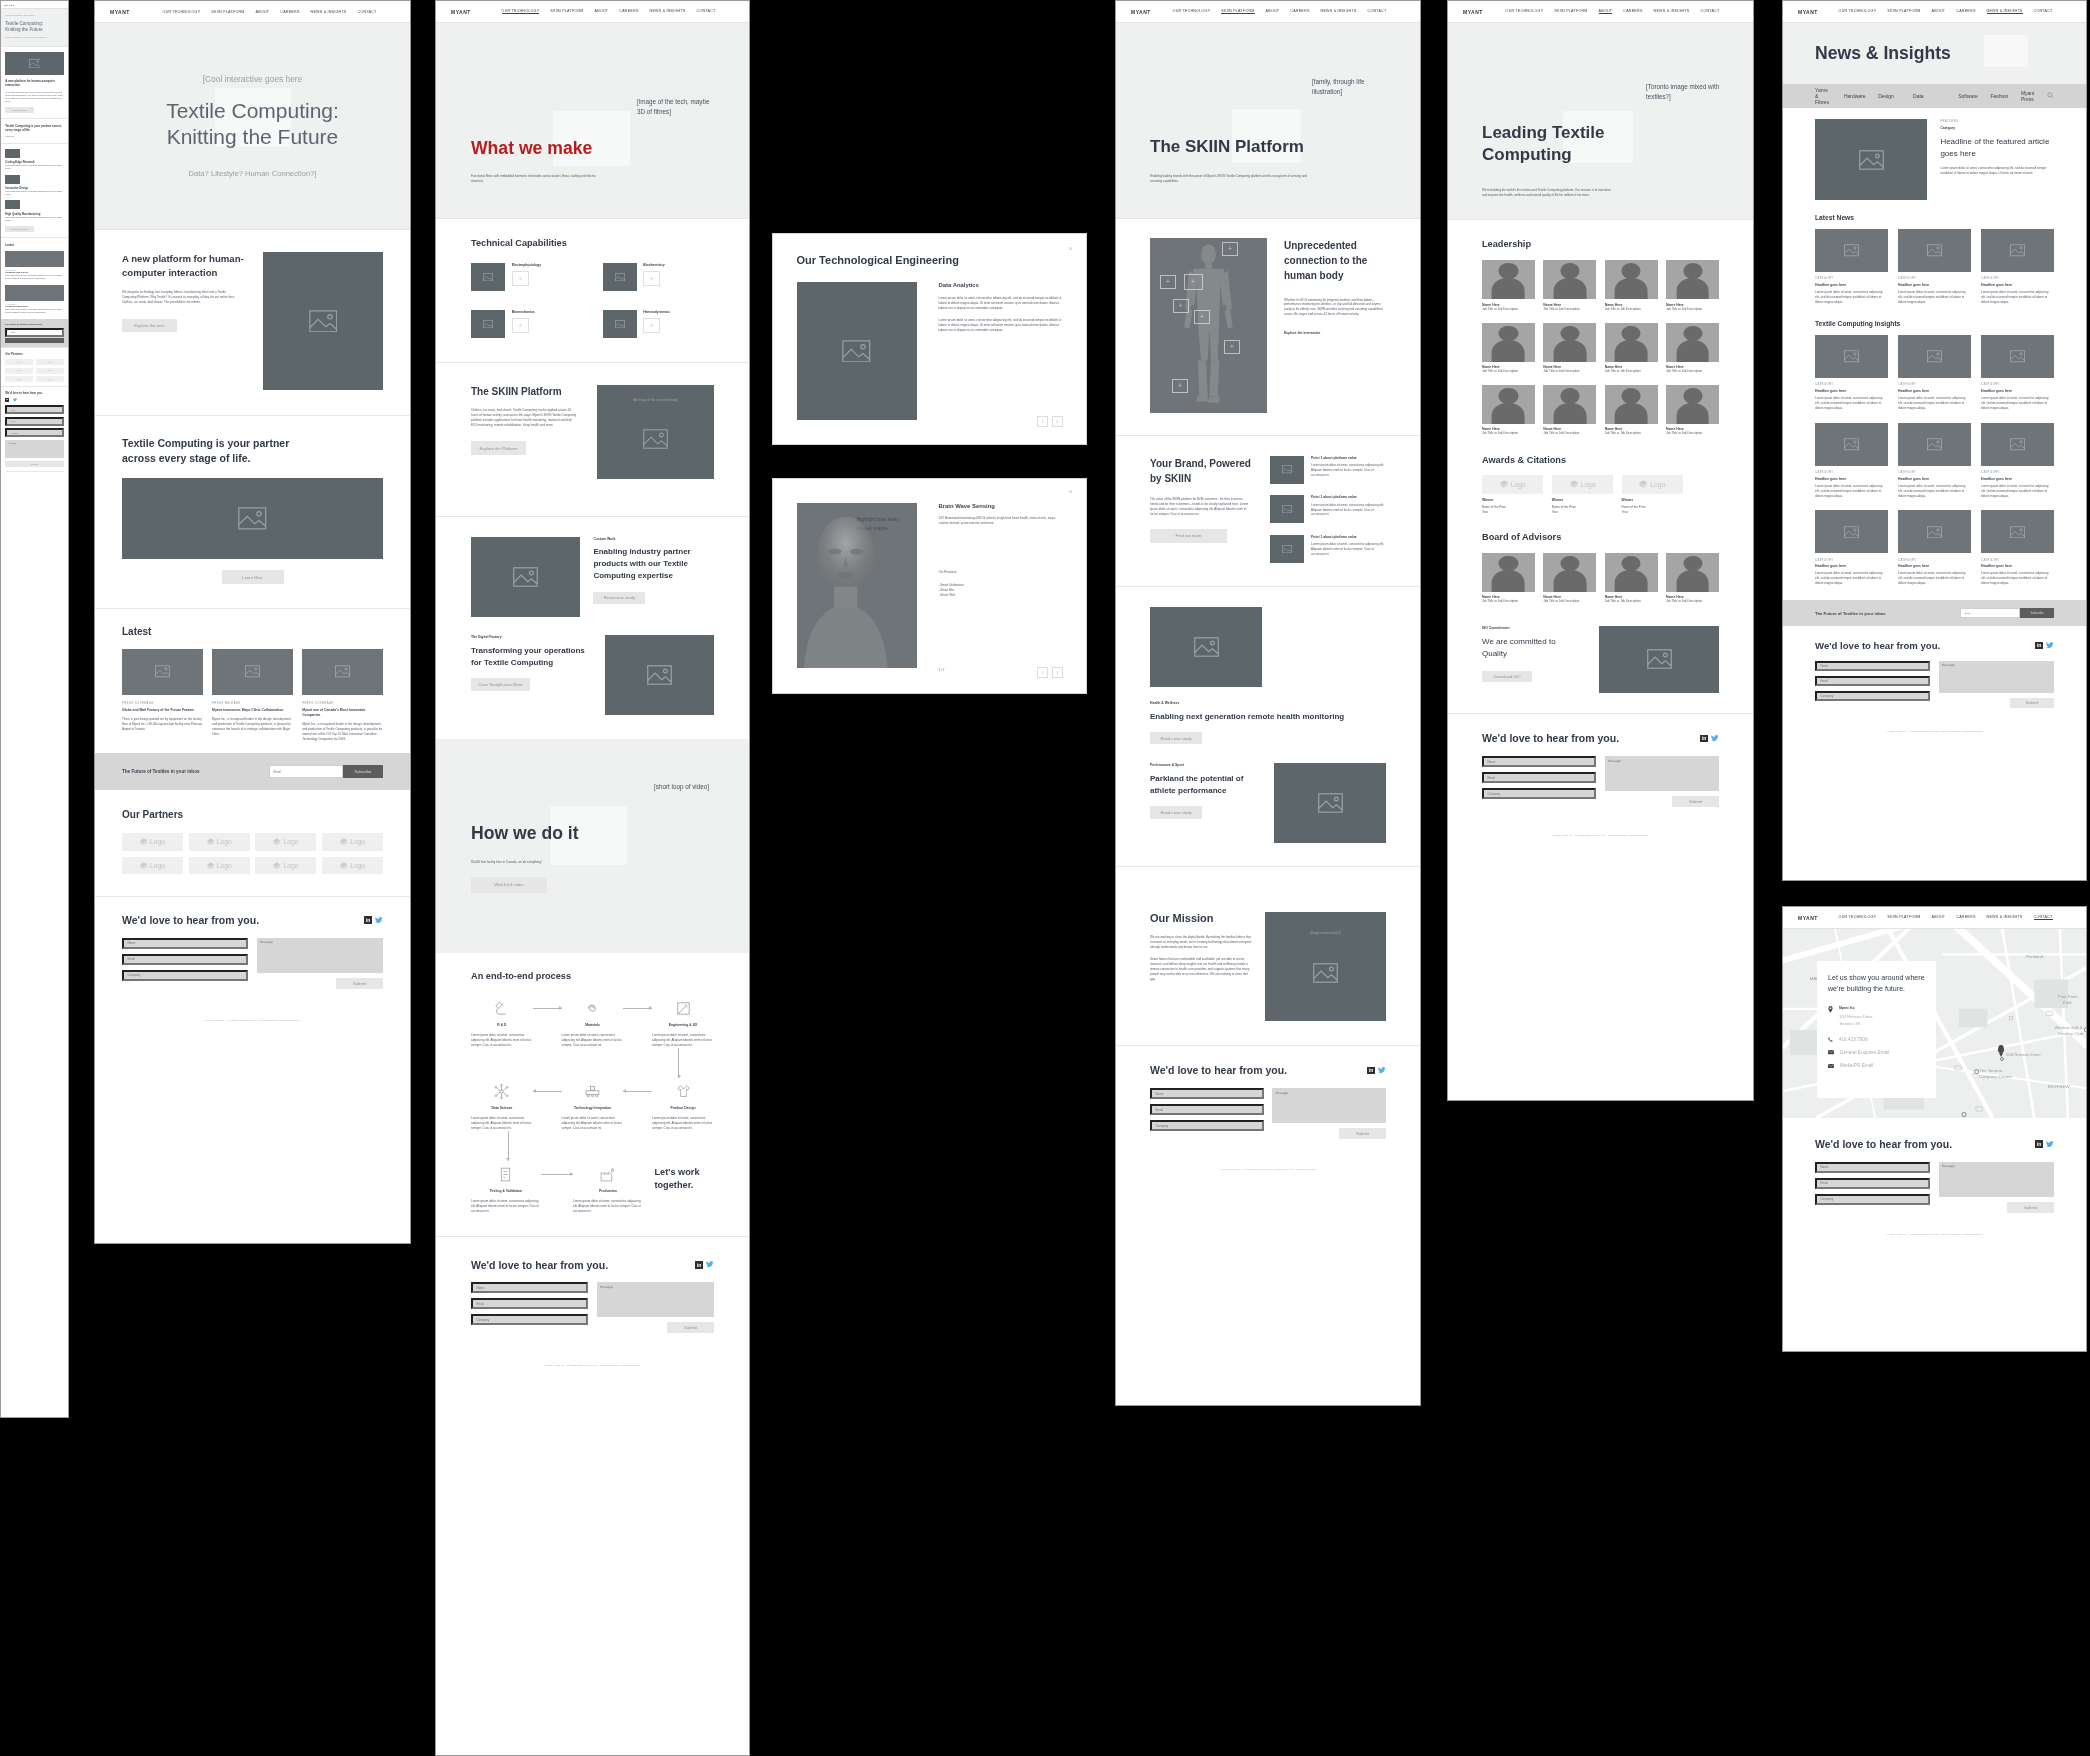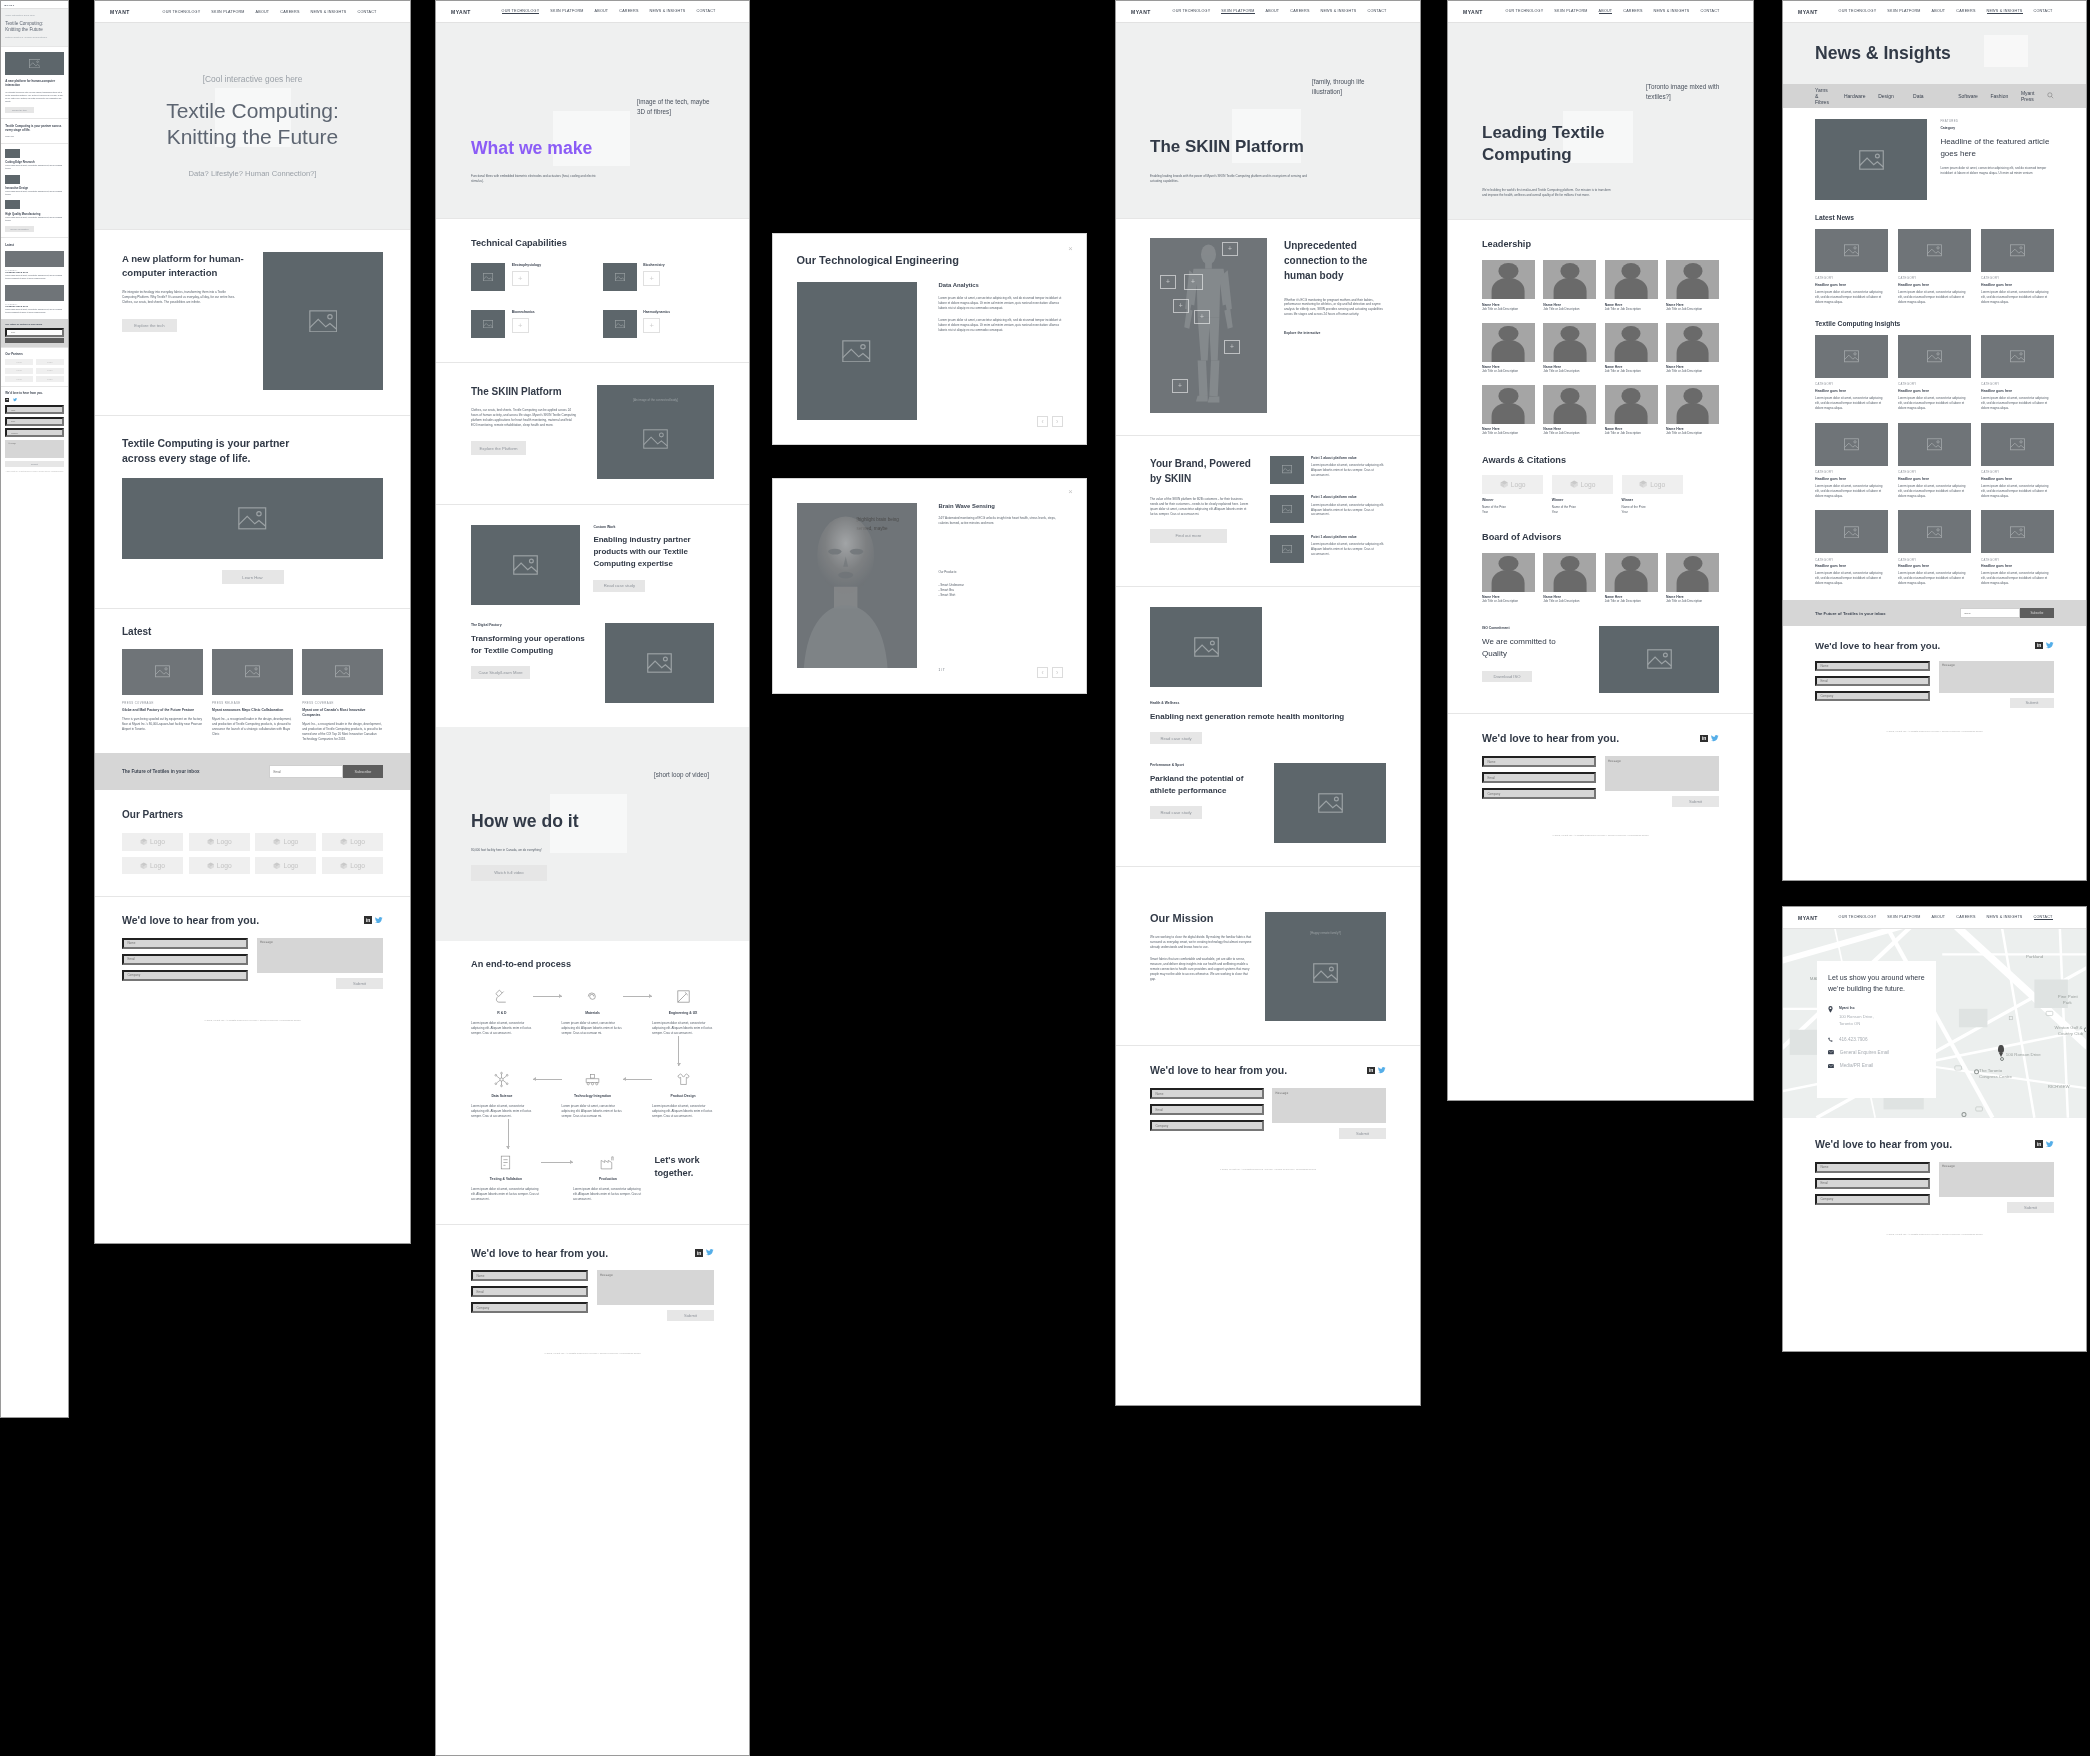--- a/index.html
+++ b/index.html
@@ -411,7 +411,7 @@
   <div class="hero" style="height:195px; position:relative; padding:0 35px;">
     <div style="position:absolute; left:117px; top:88px; width:77px; height:55px; background:rgba(255,255,255,.5);"></div>
     <div style="position:absolute; right:35px; top:74px; width:77px; font-size:6.3px; line-height:1.6; color:#48505c;">[image of the tech, maybe 3D of fibres]</div>
-    <h1 style="position:absolute; left:35px; top:115px; font-size:17.6px; font-weight:600; color:#8b5cf6;">What we make</h1>
+    <h1 style="position:absolute; left:35px; top:115px; font-size:17.6px; font-weight:600; color:#b91c1c;">What we make</h1>
     <p class="body-txt" style="position:absolute; left:35px; top:151px; width:126px;">Functional fibres with embedded biometric electrodes and actuators (heat, cooling and electric stimulus).</p>
   </div>
 

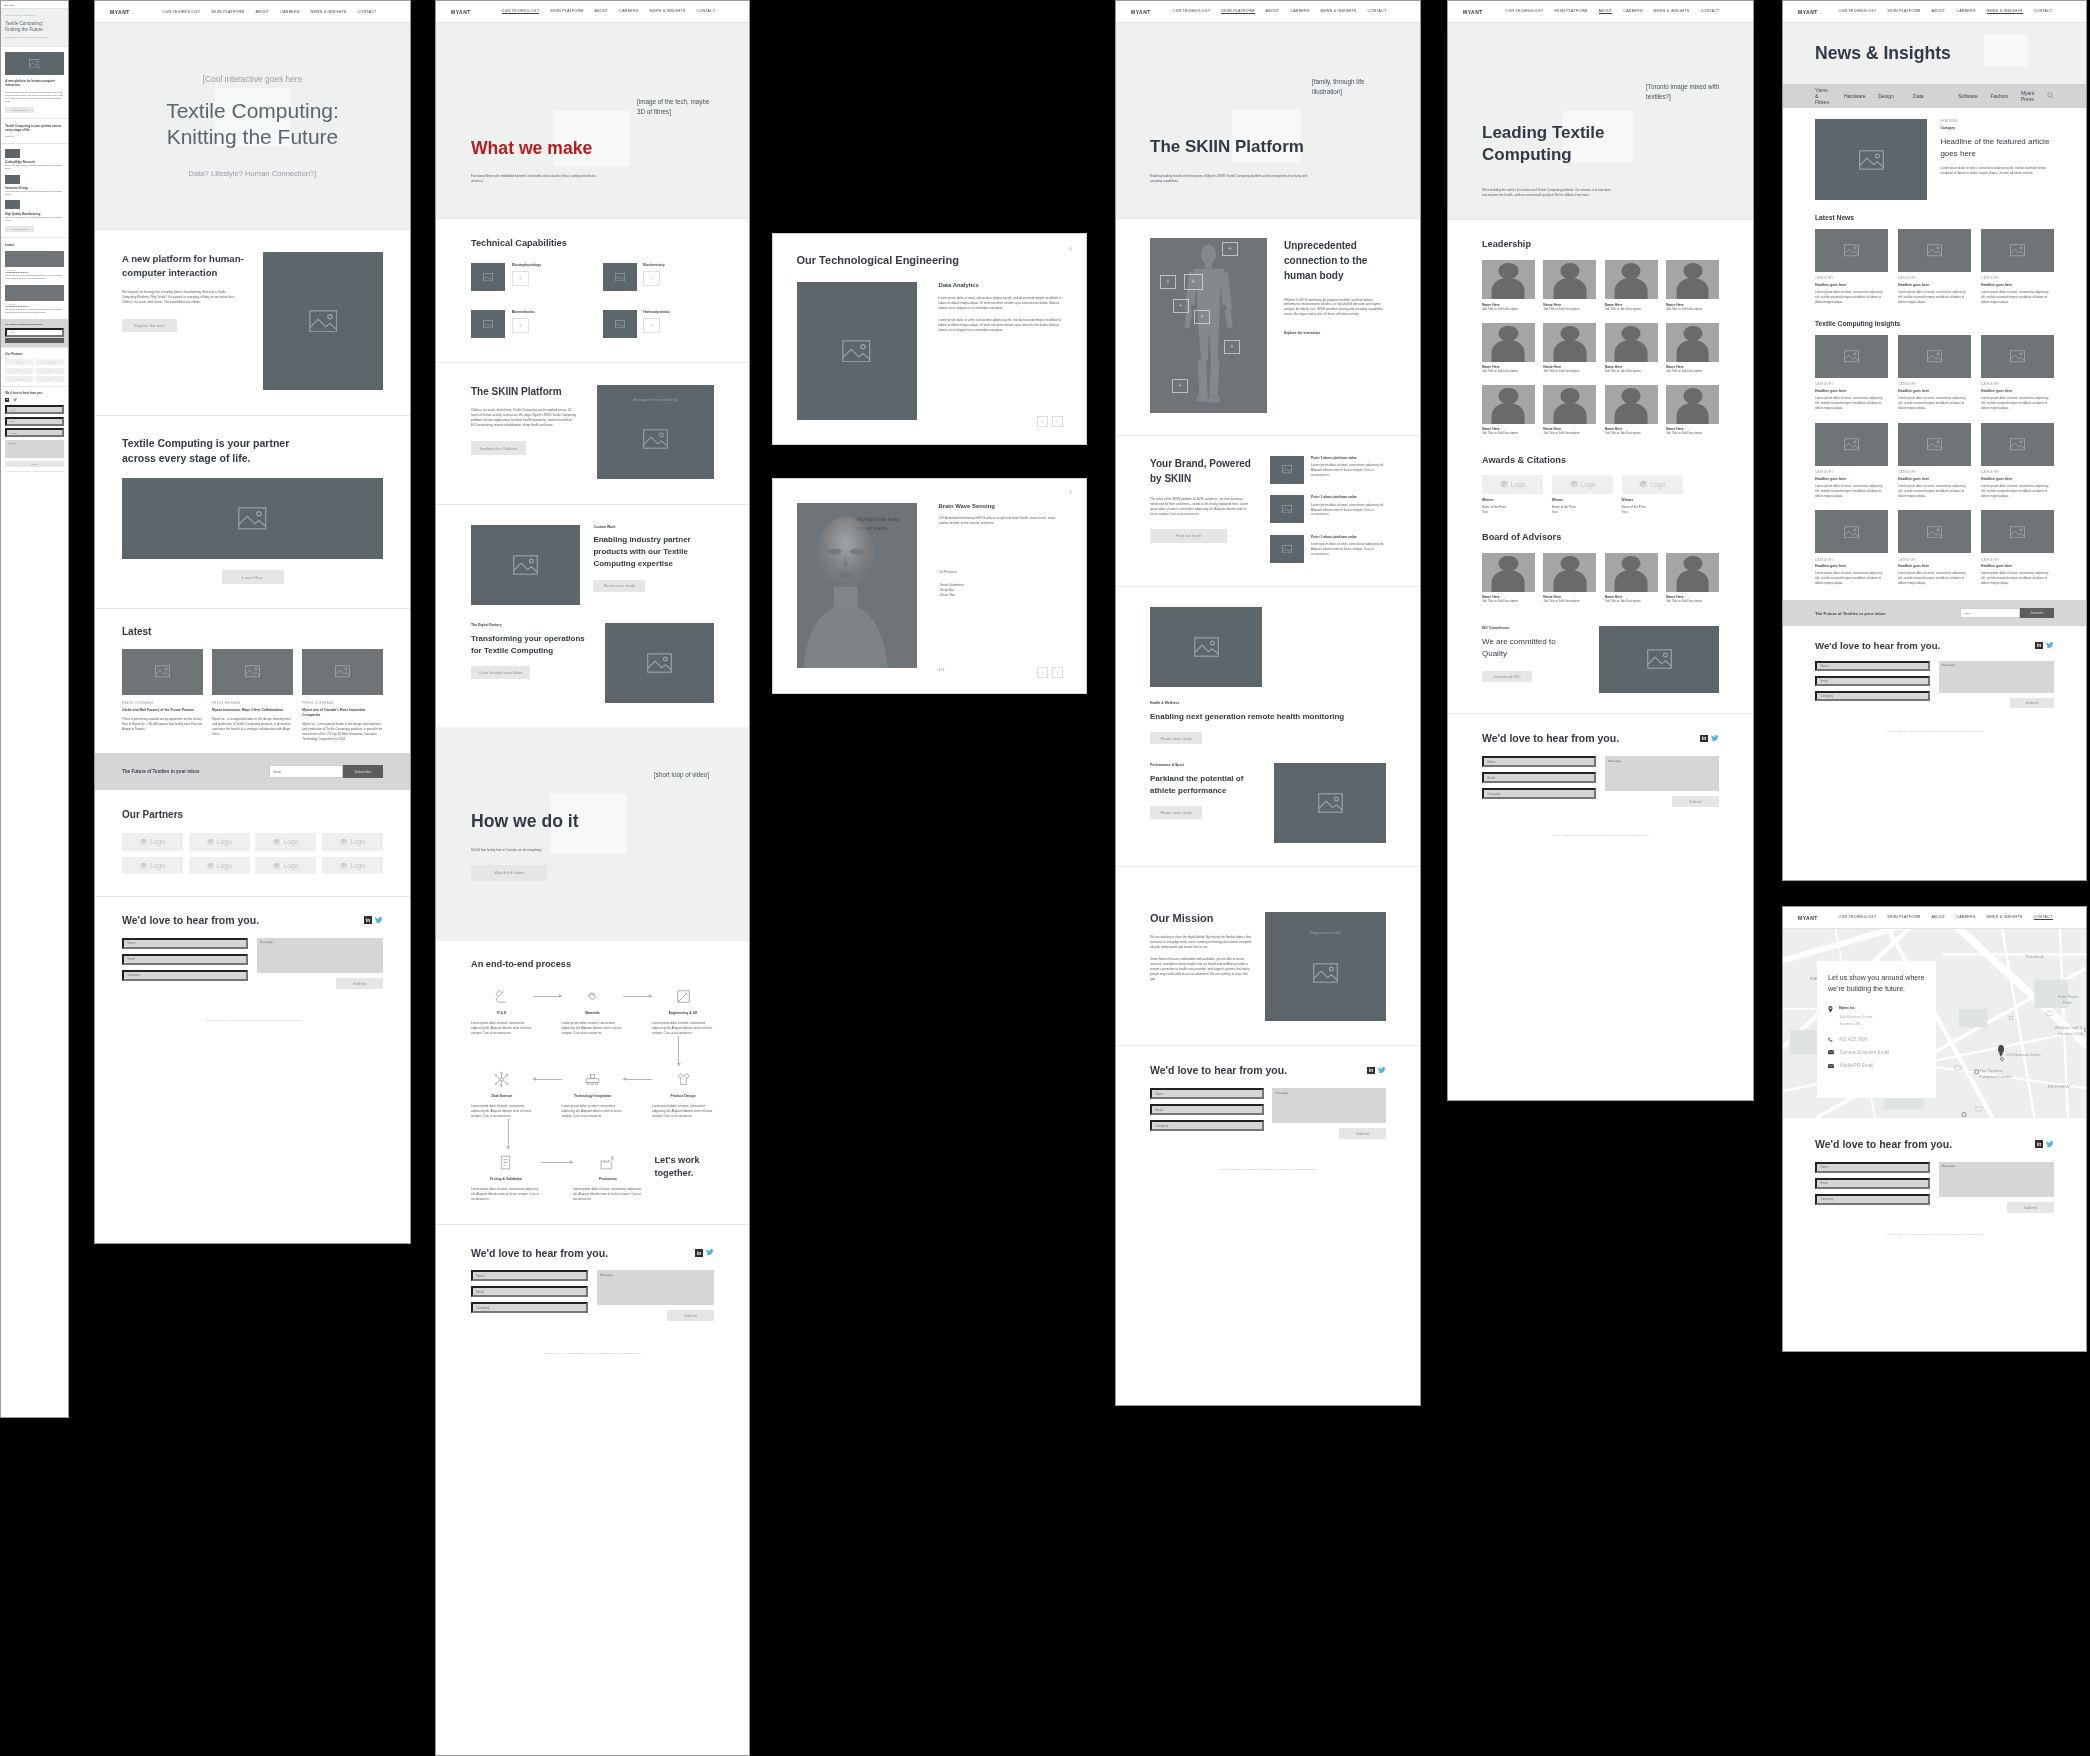--- a/index.html
+++ b/index.html
@@ -487,7 +487,7 @@
     </div>
   </div>
 
-  <div class="sec" style="padding:20px 35px 23.5px;">
+  <div class="sec" style="padding:20px 35px 23.5px;margin-top:12px;">
     <div style="display:flex; gap:13.4px;">
       <div class="ph" style="width:109px; height:80px;">
         <svg width="25" height="20" viewBox="0 0 34 27" fill="none" stroke="#cfd3d4" stroke-width="1.6">

